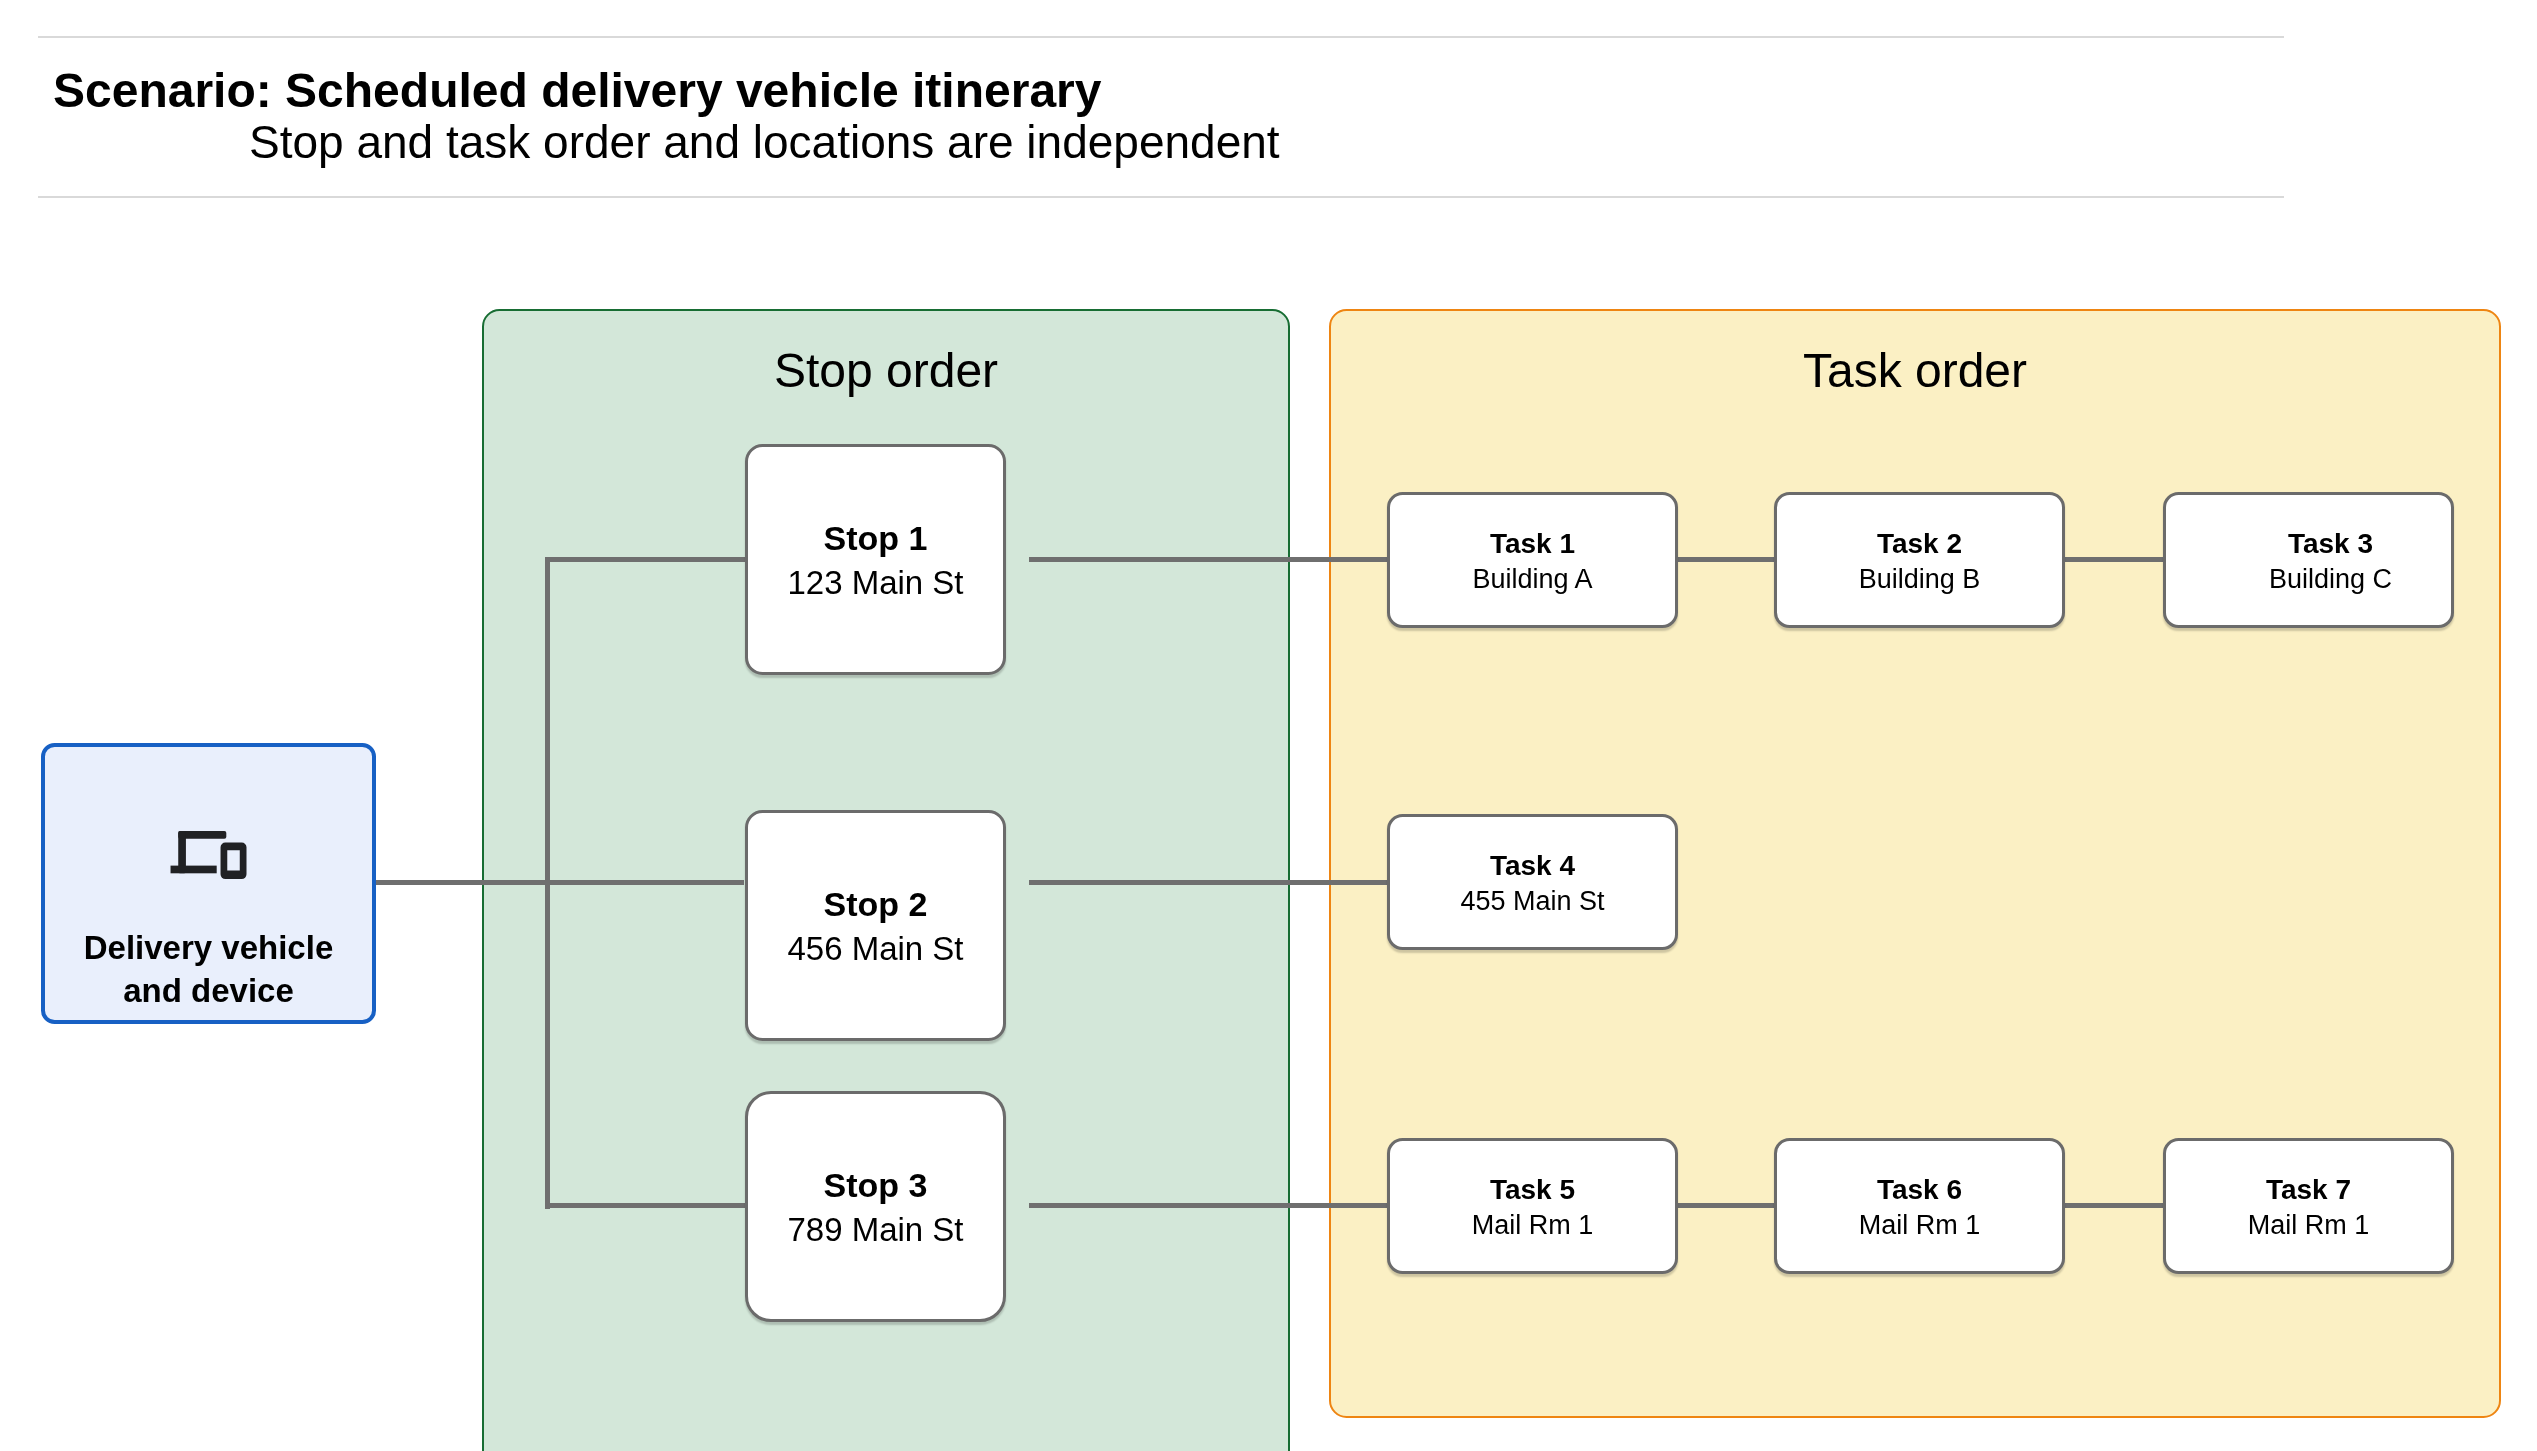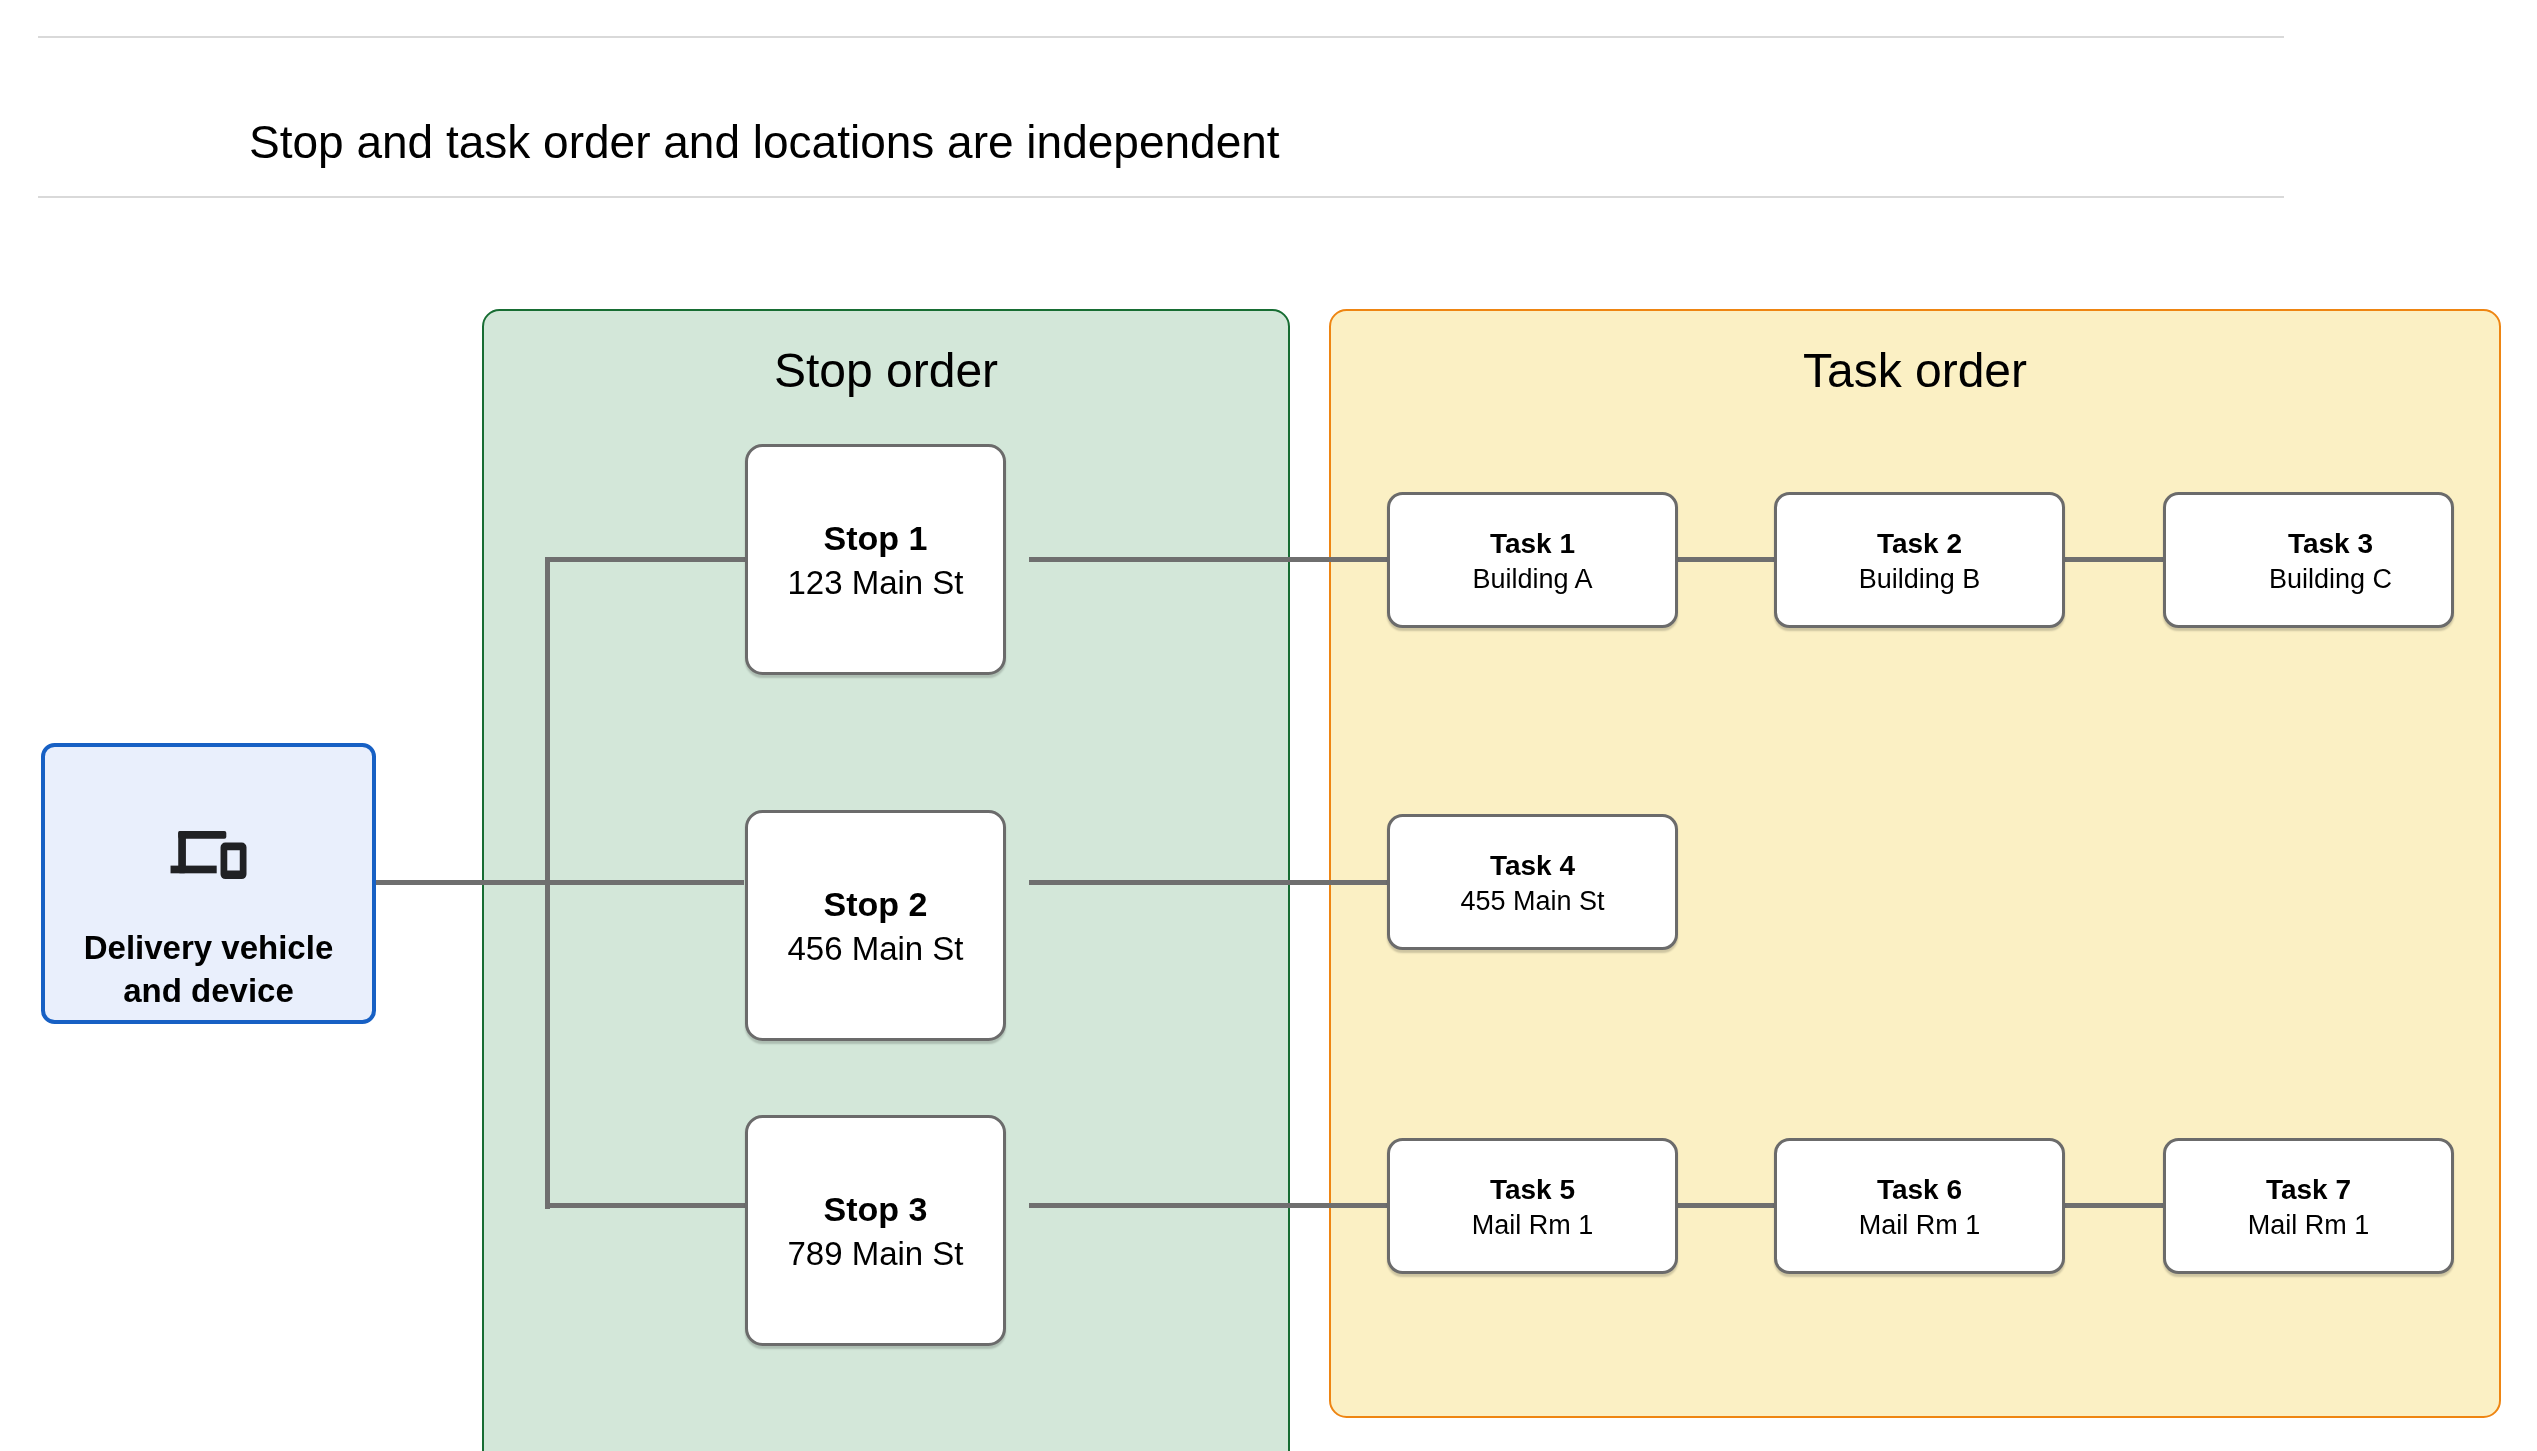--- a/index.html
+++ b/index.html
@@ -110,6 +110,7 @@
 <div class="canvas">
 
   <div class="rule rule-top"></div>
+  <div class="page-title">Scenario: Scheduled delivery vehicle itinerary</div>
   <div class="page-subtitle">Stop and task order and locations are independent</div>
   <div class="rule rule-bottom"></div>
 

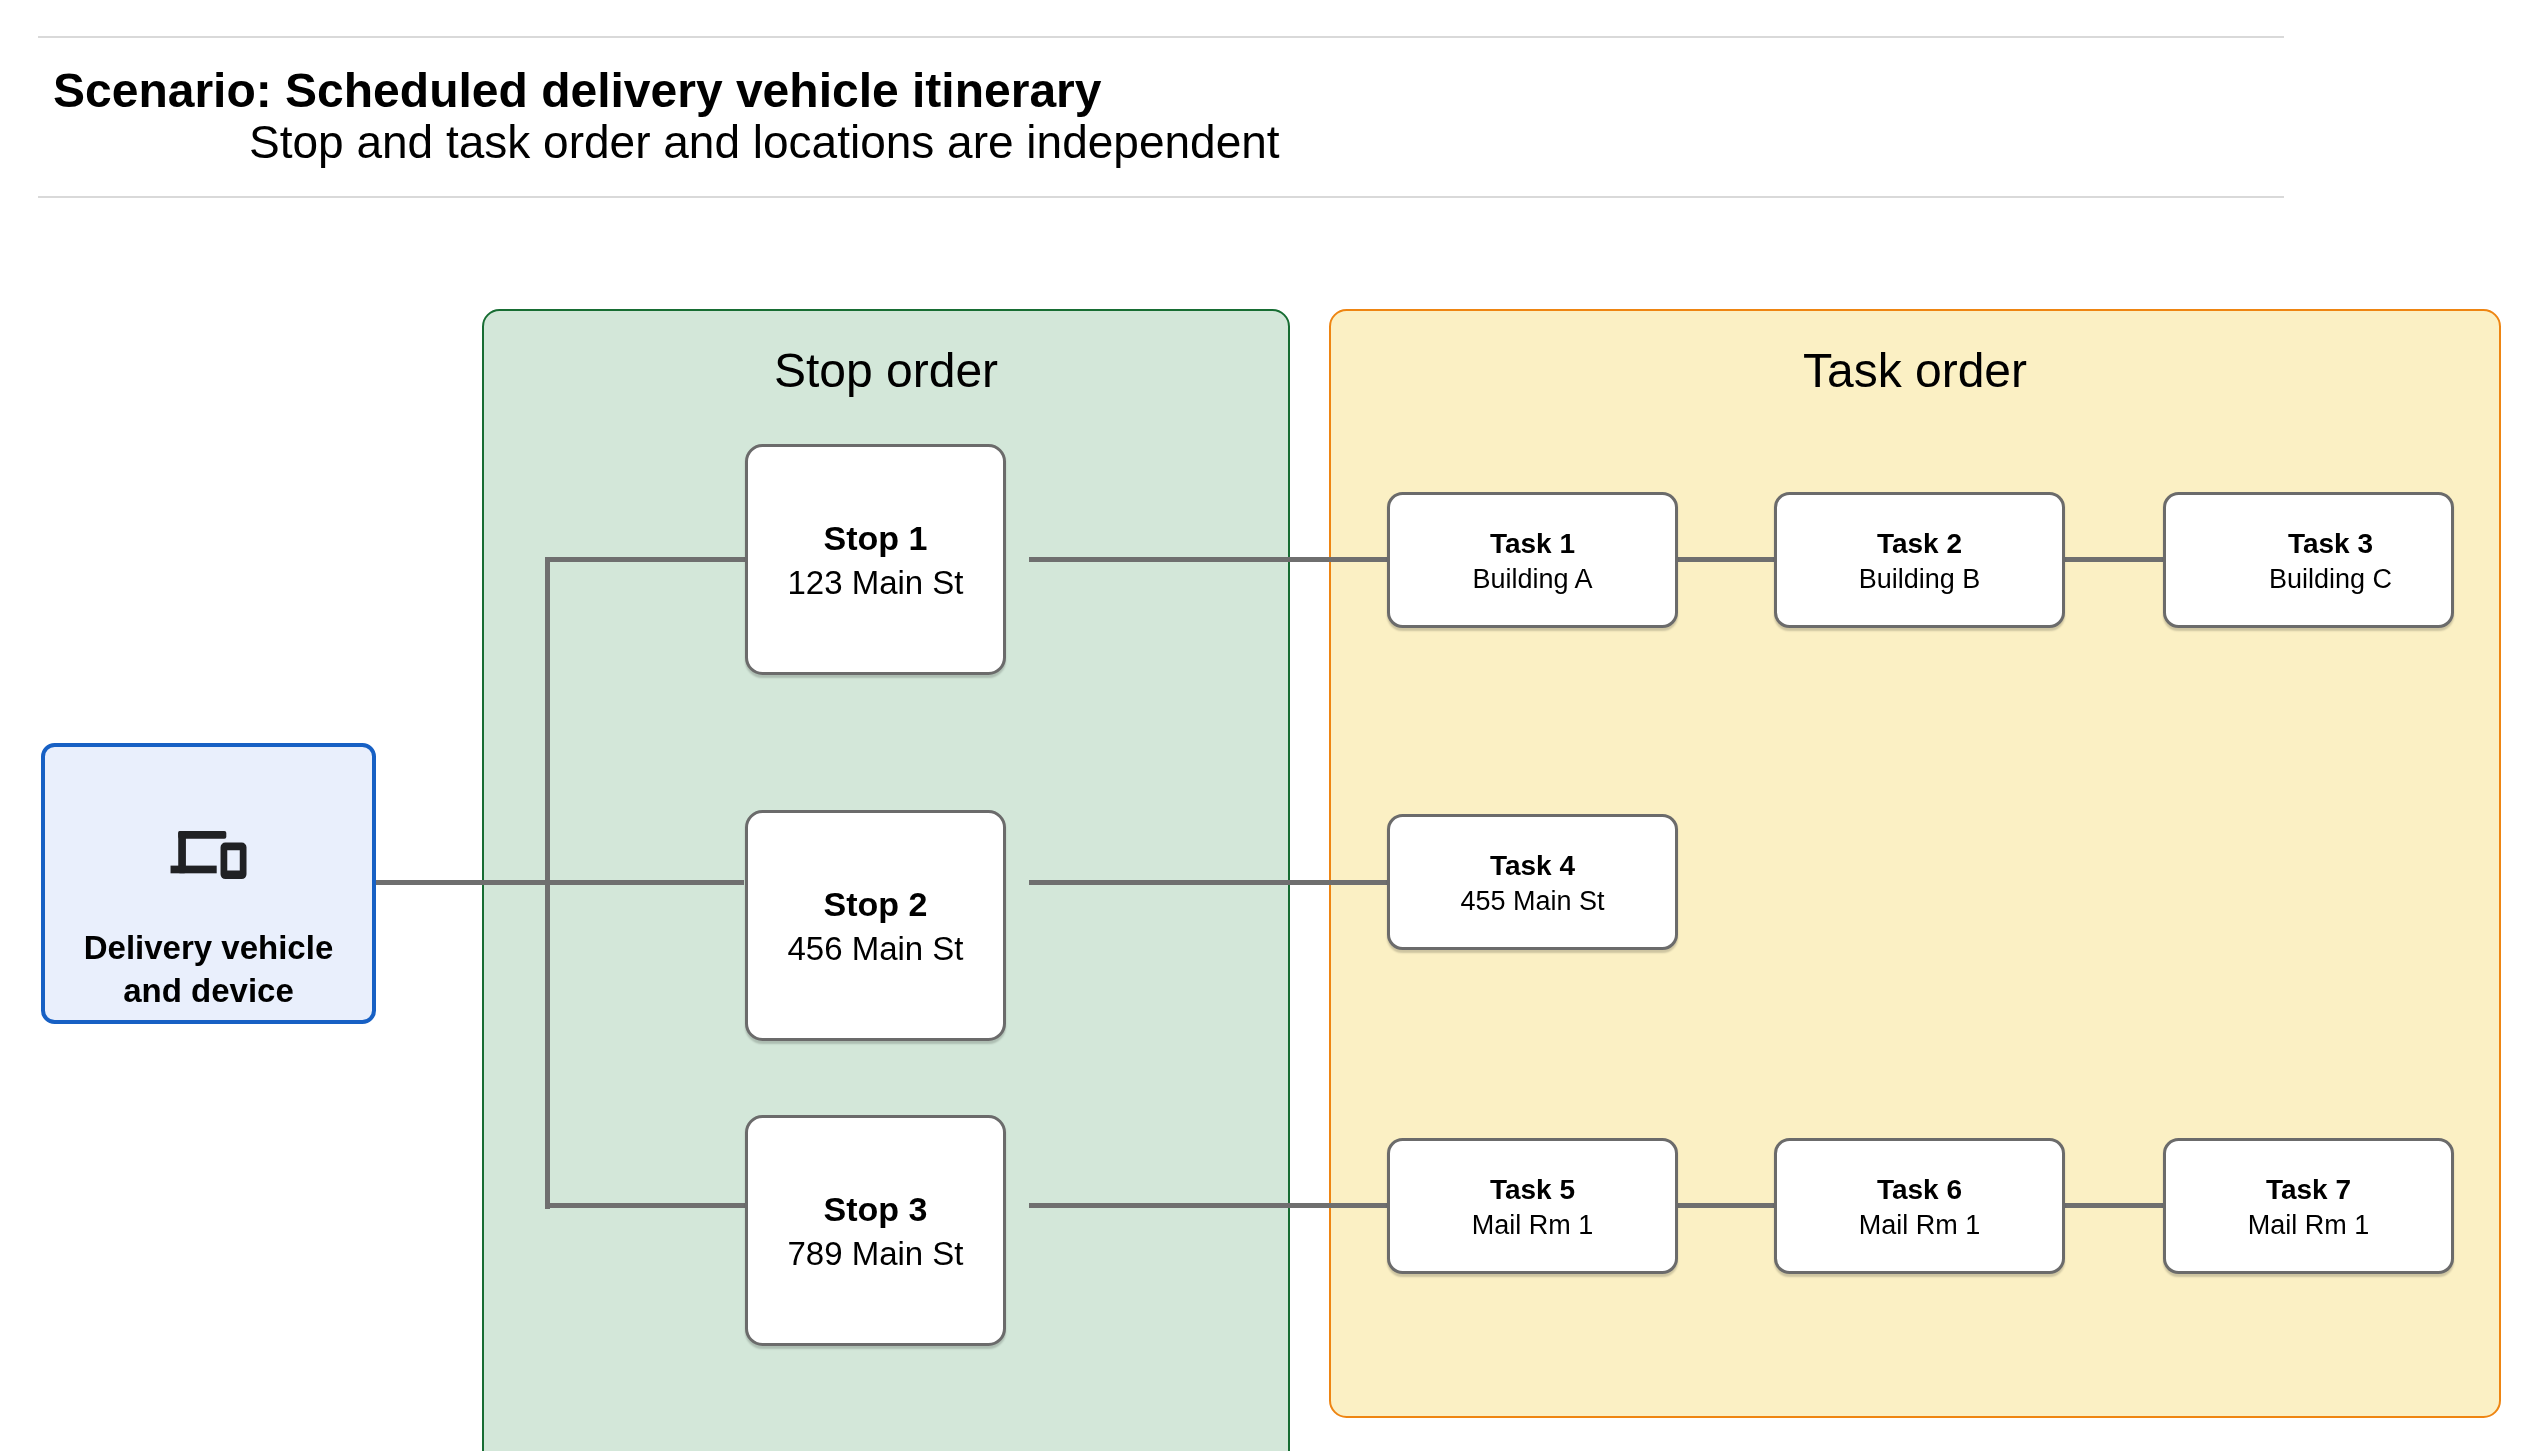--- a/index.html
+++ b/index.html
@@ -153,7 +153,7 @@
     <div class="node-title">Stop 2</div>
     <div class="node-sub">456 Main St</div>
   </div>
-  <div class="node stop-node" style="top:1115px;">
+  <div class="node stop-node" style="top:1091px;border-radius:26px;">
     <div class="node-title">Stop 3</div>
     <div class="node-sub">789 Main St</div>
   </div>

